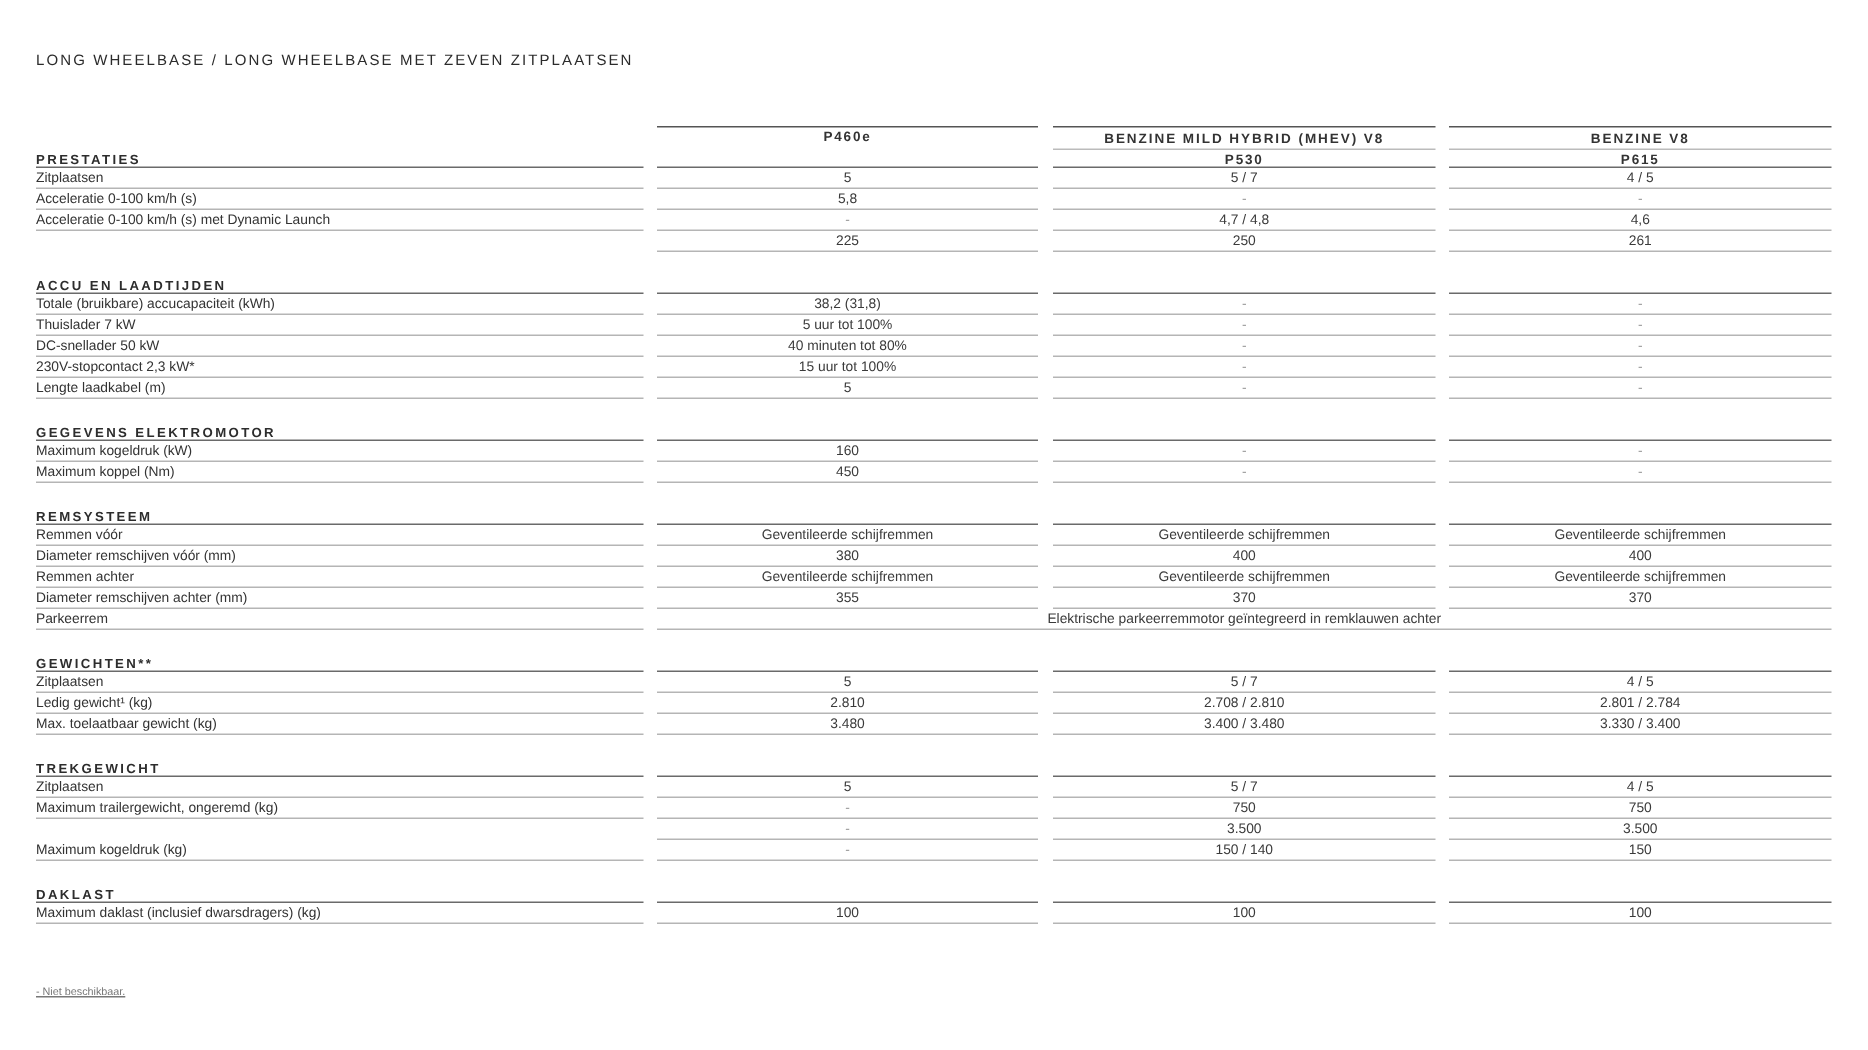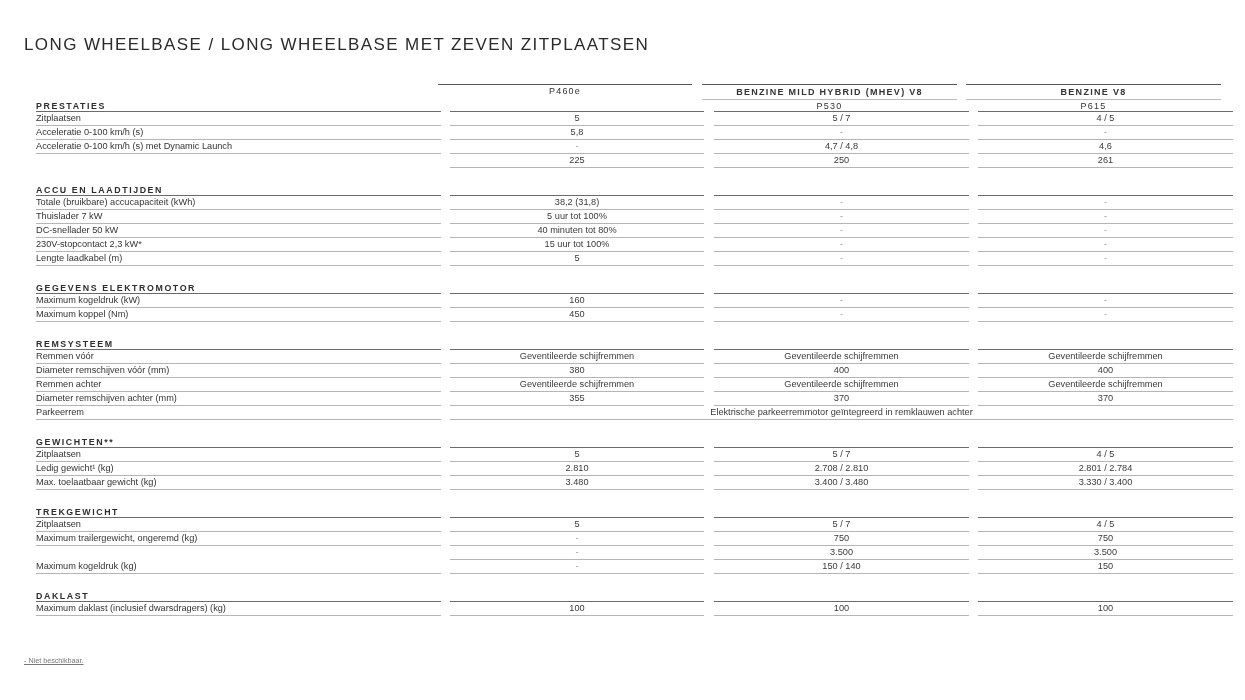--- a/index.html
+++ b/index.html
@@ -9,7 +9,7 @@
     }
     .page-title {
       position: absolute; left: 24px; top: 35px;
-      font-size: 17px; letter-spacing: 1.4px; color: #2b2b2b; font-weight: normal;
+      font-size: 10px; letter-spacing: 1.4px; color: #2b2b2b; font-weight: normal;
     }
     .col-headers { position: absolute; top: 84px; left: 0; width: 1245px; height: 28px; }
     .col-head {

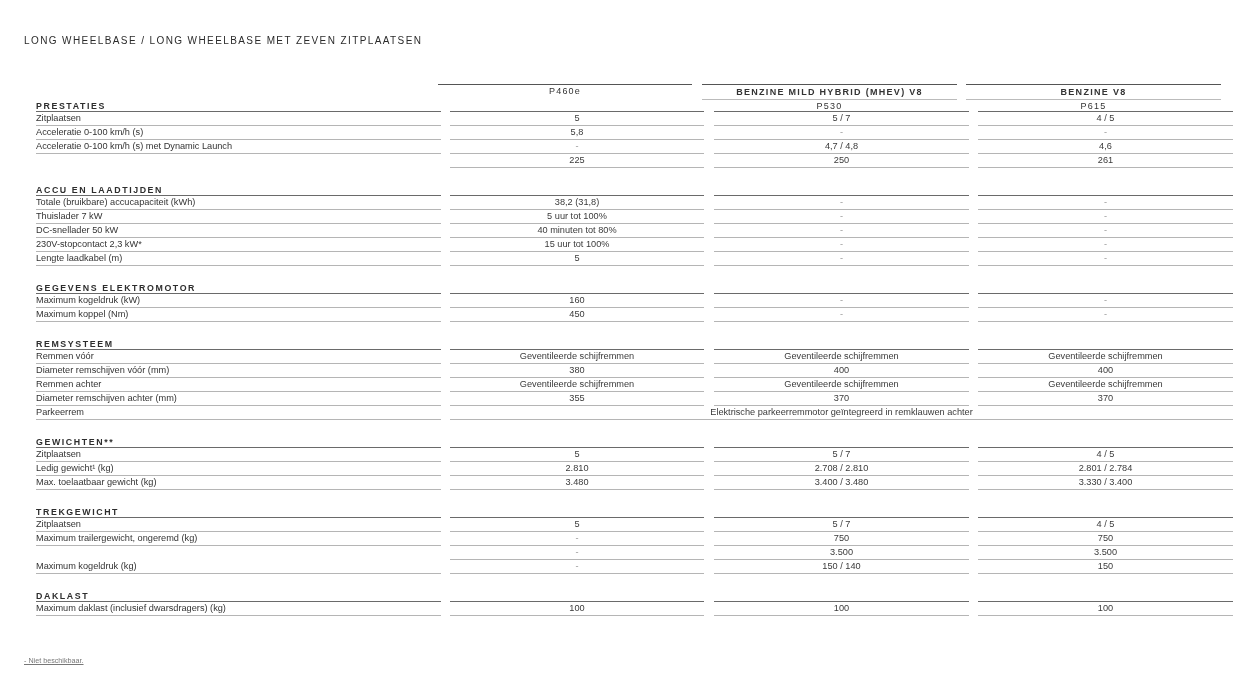--- a/index.html
+++ b/index.html
@@ -22,7 +22,7 @@
       border-bottom: 1px solid #bbb;
     }
     .col-head .model {
-      font-size: 9px; font-weight: normal; letter-spacing: 1.2px; color: #333;
+      font-size: 9px; font-weight: bold; letter-spacing: 1.2px; color: #333;
       height: 13px; line-height: 13px;
     }
     .c0 { left: 438px; width: 254px; }

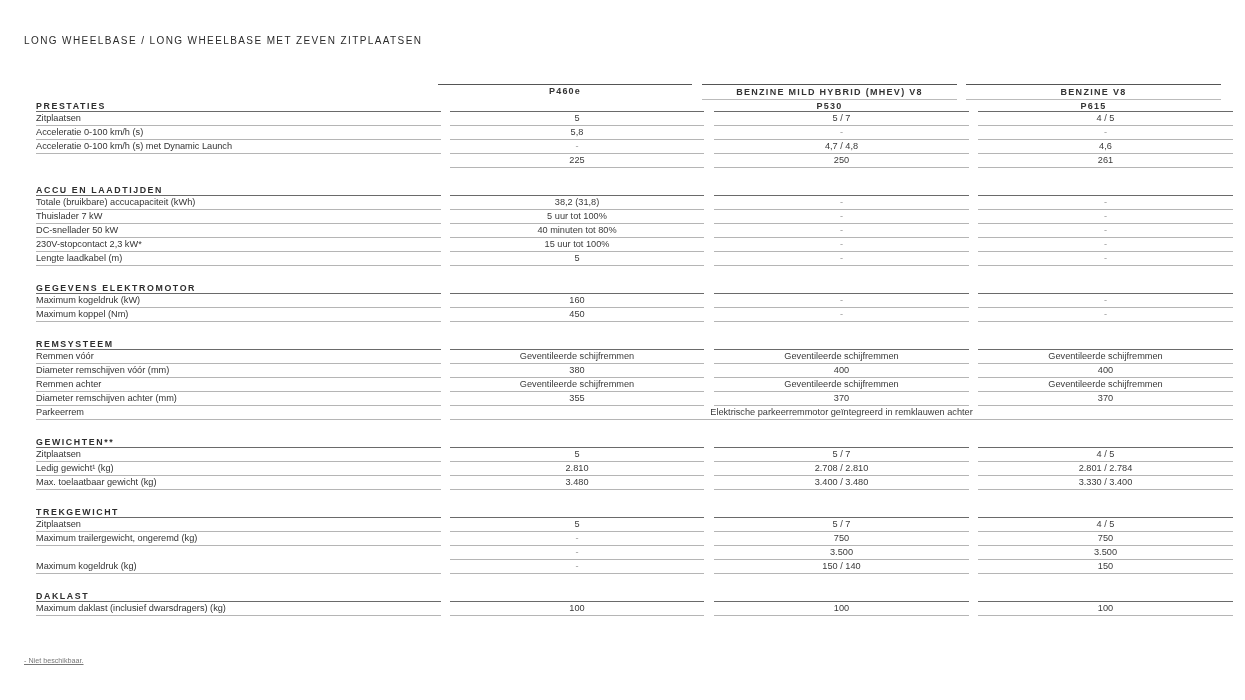--- a/index.html
+++ b/index.html
@@ -29,7 +29,7 @@
     .c1 { left: 702px; width: 255px; }
     .c2 { left: 966px; width: 255px; }
 
-    .spec-table { position: absolute; top: 98px; left: 0; width: 1207px; margin-left: 12px; }
+    .spec-table { position: absolute; top: 98px; left: 0; width: 1207px; }
     .section { position: relative; }
     .section-head { position: relative; height: 14px; }
     .section-title {

